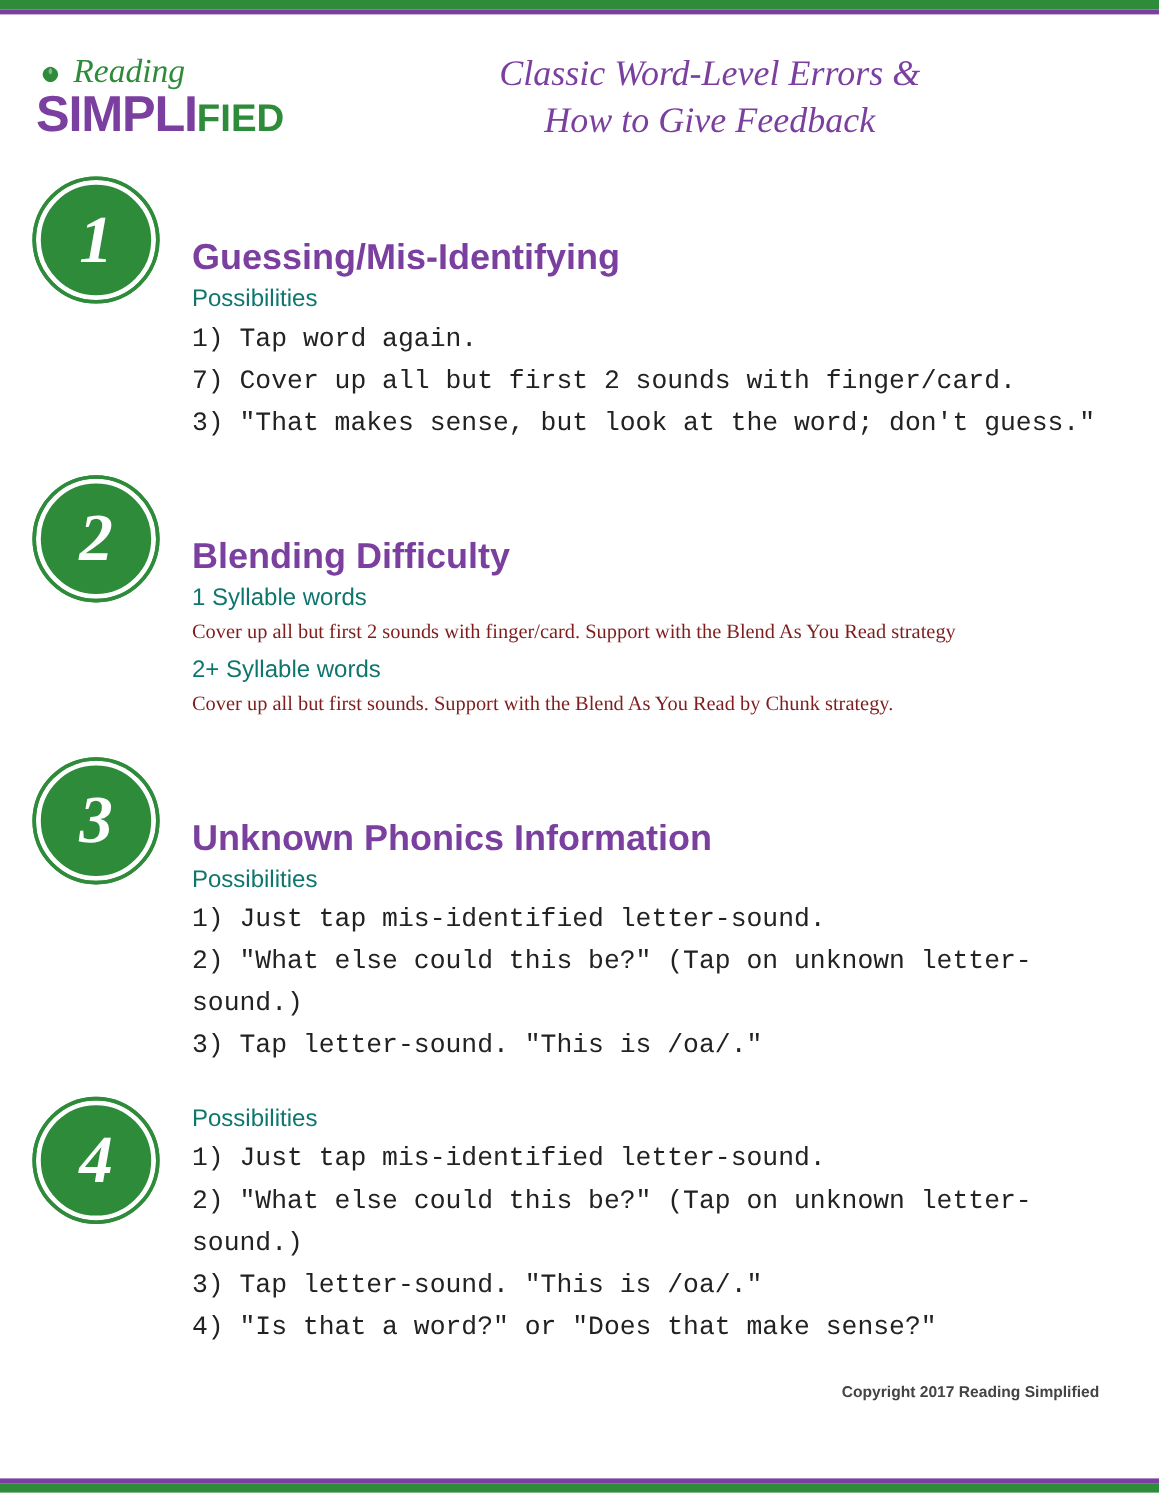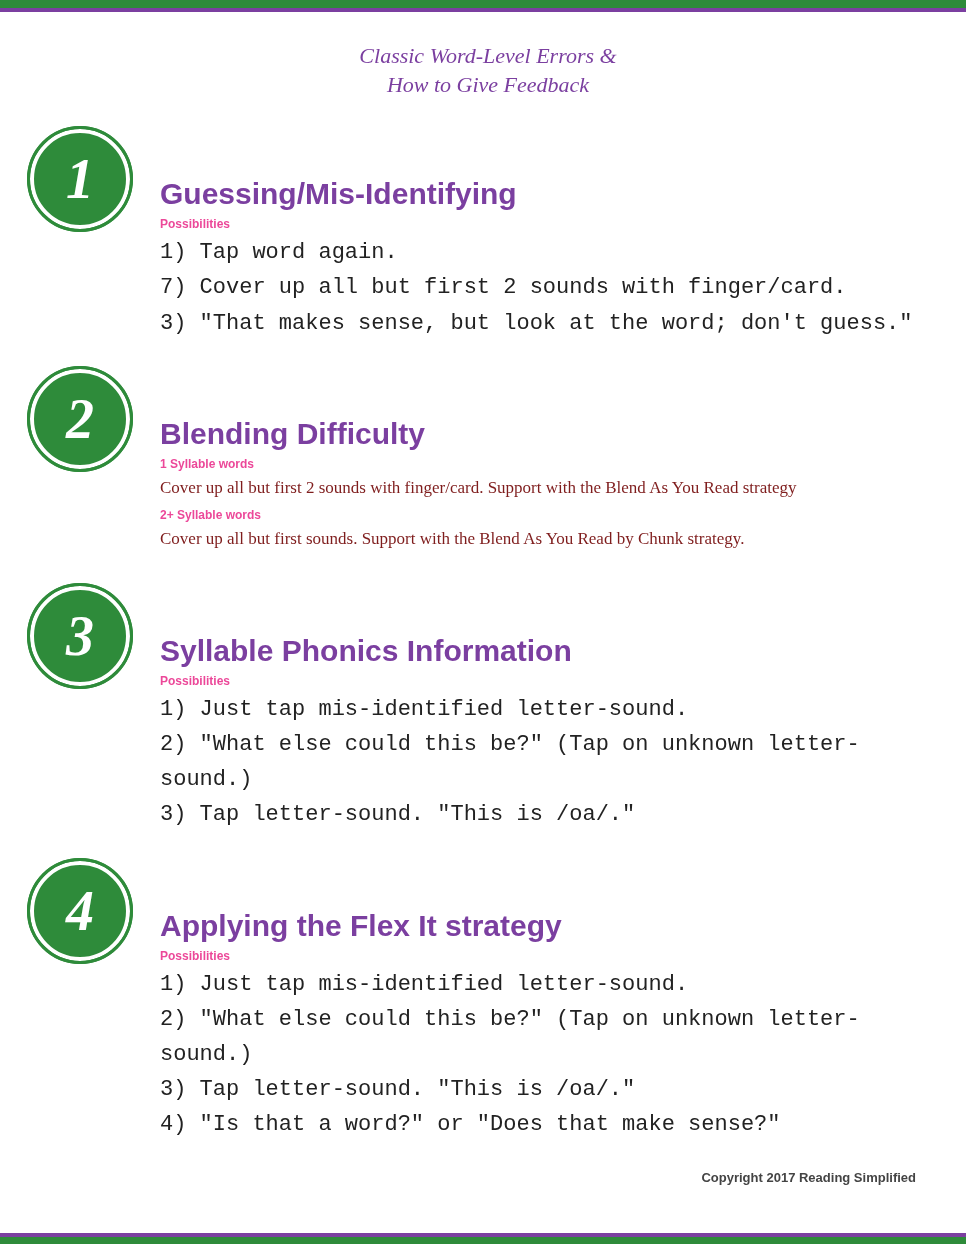--- a/index.html
+++ b/index.html
@@ -210,6 +210,19 @@
 
   <div class="header">
 
+    <div class="logo-area">
+      <div class="logo-reading">
+        <svg class="leaf-icon" viewBox="0 0 20 20" style="vertical-align:middle; margin-right:4px;">
+          <path d="M10 2 C6 2 2 6 2 10 C2 14 6 18 10 18 C14 18 18 14 18 10 C18 6 14 2 10 2 Z" fill="#2e8b3a"></path>
+          <path d="M10 3 C8 5 7 8 10 10 C13 8 12 5 10 3 Z" fill="#fff" opacity="0.4"></path>
+        </svg>
+        <span>Reading</span>
+      </div>
+      <div class="logo-simplified">
+        <span class="logo-sim">SIMPLI</span>
+          <span class="logo-plified">FIED</span>
+      </div>
+    </div>
 
     <div class="page-title">
       <div class="page-title-text">

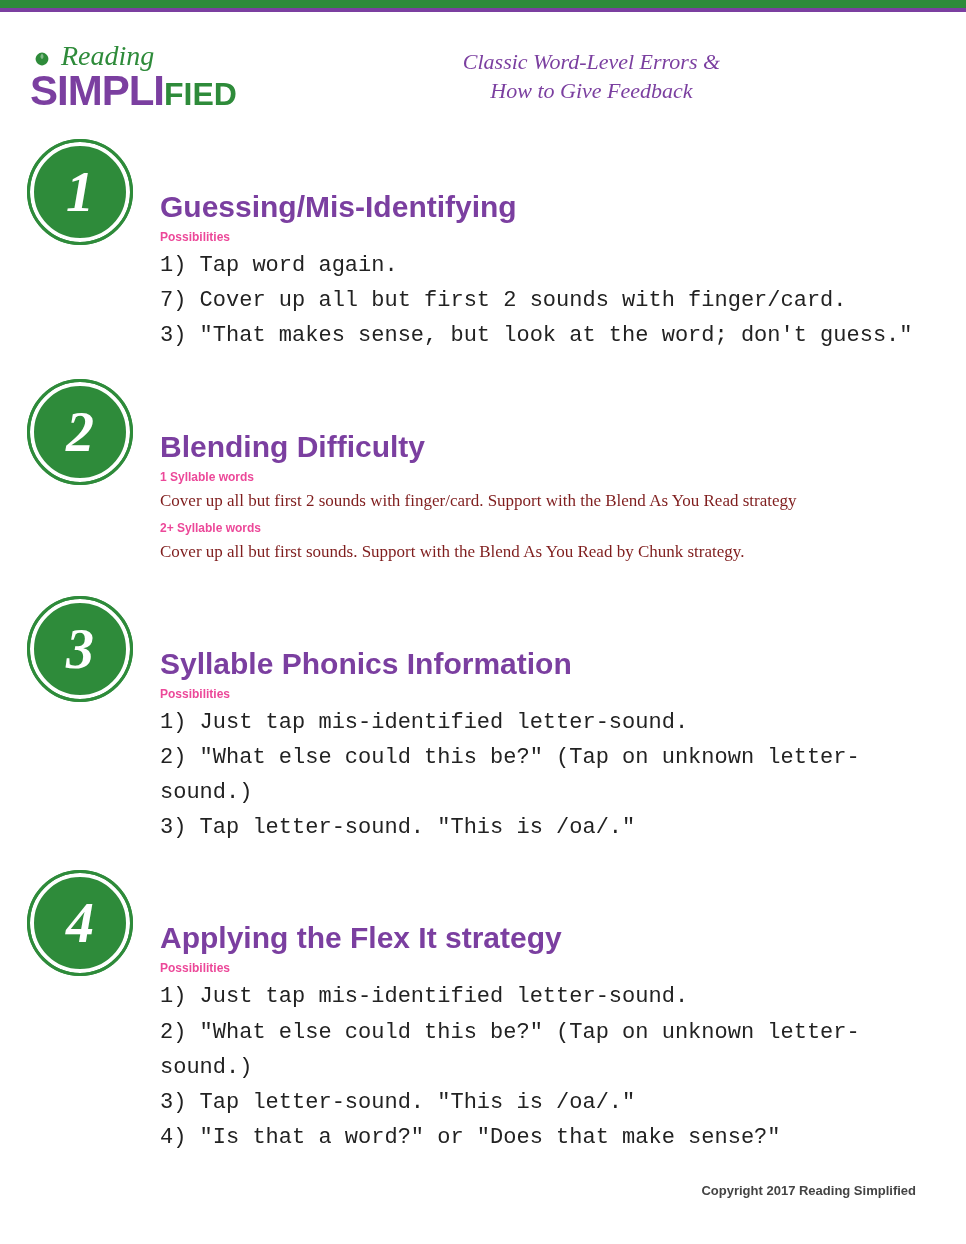--- a/index.html
+++ b/index.html
@@ -104,7 +104,7 @@
 
     .page-title-text {
       font-family: 'Georgia', cursive;
-      font-size: 22px;
+      font-size: 30px;
       color: #7b3fa0;
       line-height: 1.3;
       font-style: italic;

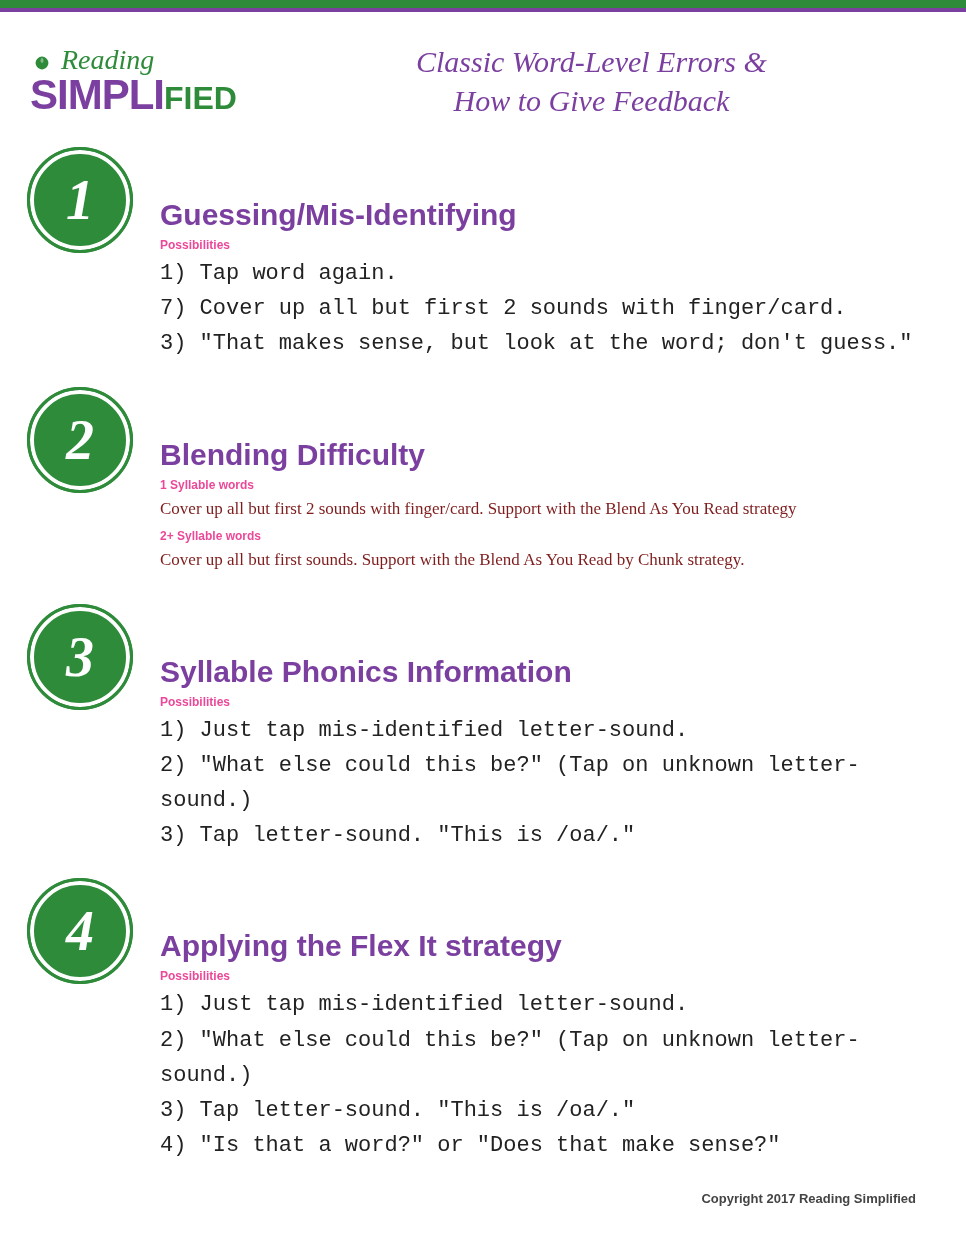--- a/index.html
+++ b/index.html
@@ -158,9 +158,9 @@
     }
 
     .sub-heading {
-      font-size: 12px;
-      font-weight: 700;
-      color: #ec4899;
+      font-size: 20px;
+      font-weight: 400;
+      color: #0f766e;
       margin-bottom: 4px;
       font-family: Arial, sans-serif;
     }

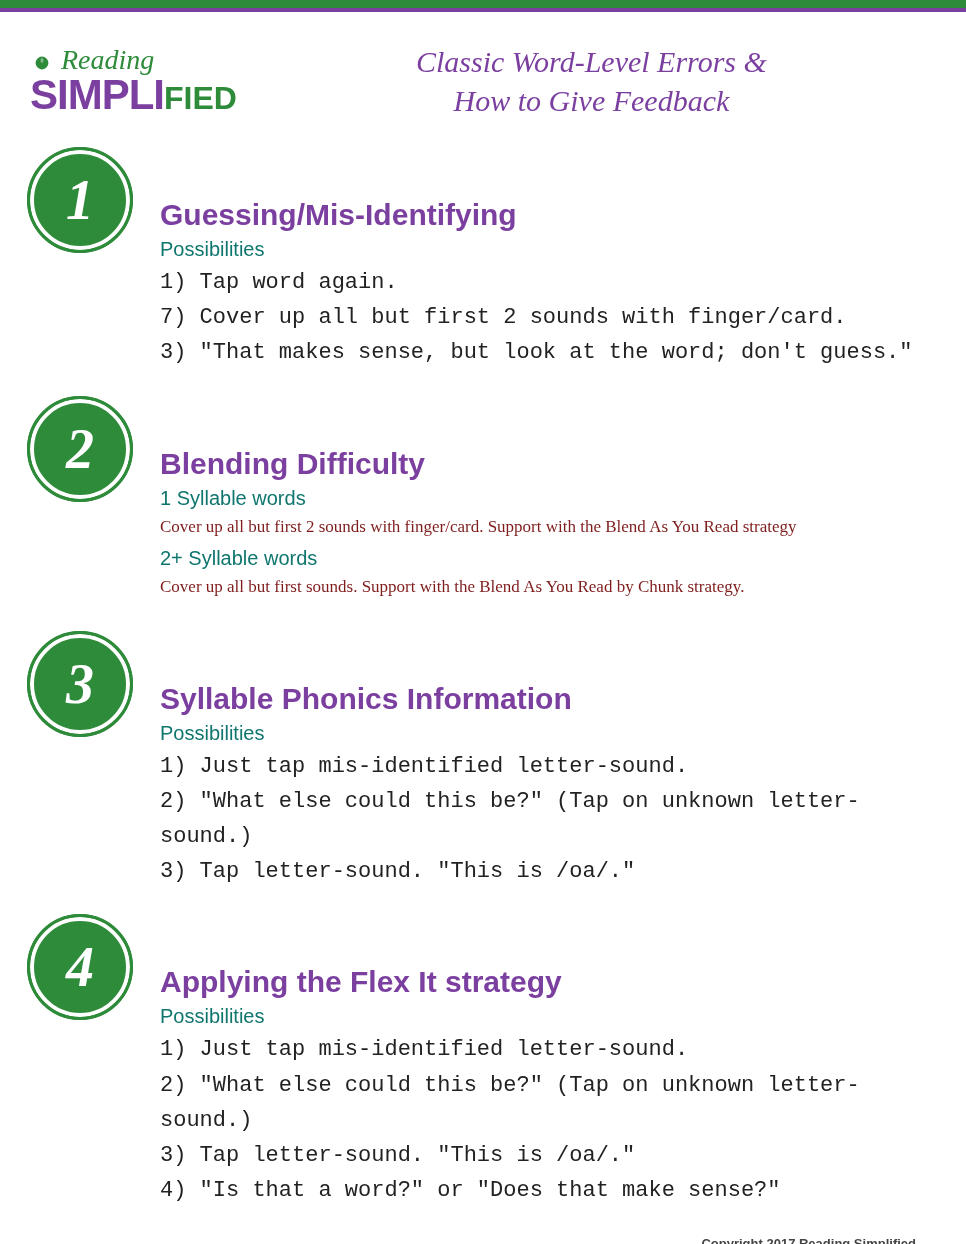--- a/index.html
+++ b/index.html
@@ -262,7 +262,7 @@
           <span>3</span>
         </div>
         <div class="section-content">
-          <div class="section-heading">Syllable Phonics Information</div>
+          <div class="section-heading">Unknown Phonics Information</div>
           <div class="sub-heading">Possibilities</div>
           <div class="list-item">1)  Just tap mis-identified letter-sound.</div>
           <div class="list-item">2)  "What else could this be?" (Tap on unknown letter-sound.)</div>

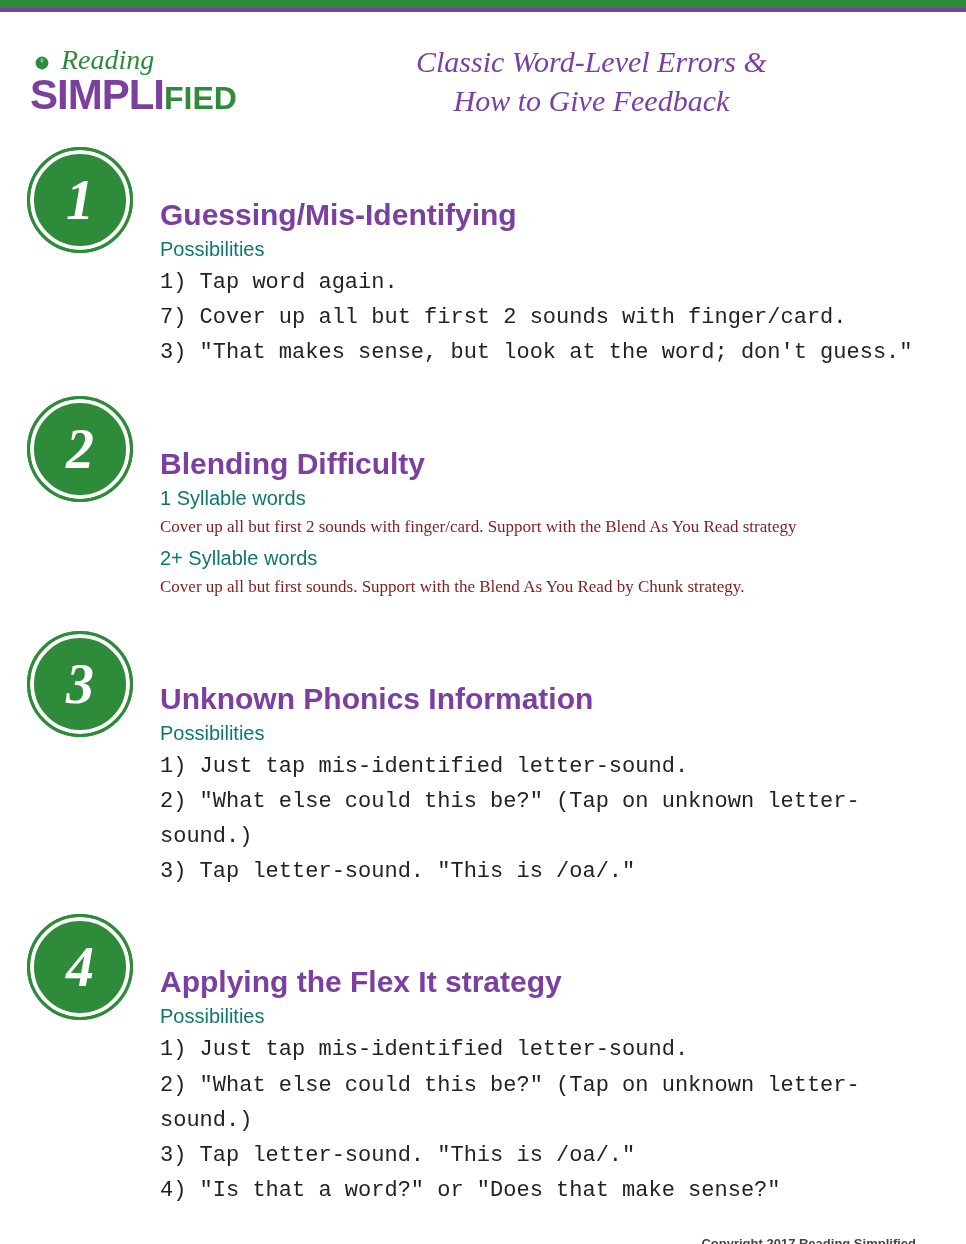--- a/index.html
+++ b/index.html
@@ -274,7 +274,6 @@
           <span>4</span>
         </div>
         <div class="section-content">
-          <div class="section-heading">Applying the Flex It strategy</div>
           <div class="sub-heading">Possibilities</div>
           <div class="list-item">1)  Just tap mis-identified letter-sound.</div>
           <div class="list-item">2)  "What else could this be?" (Tap on unknown letter-sound.)</div>

